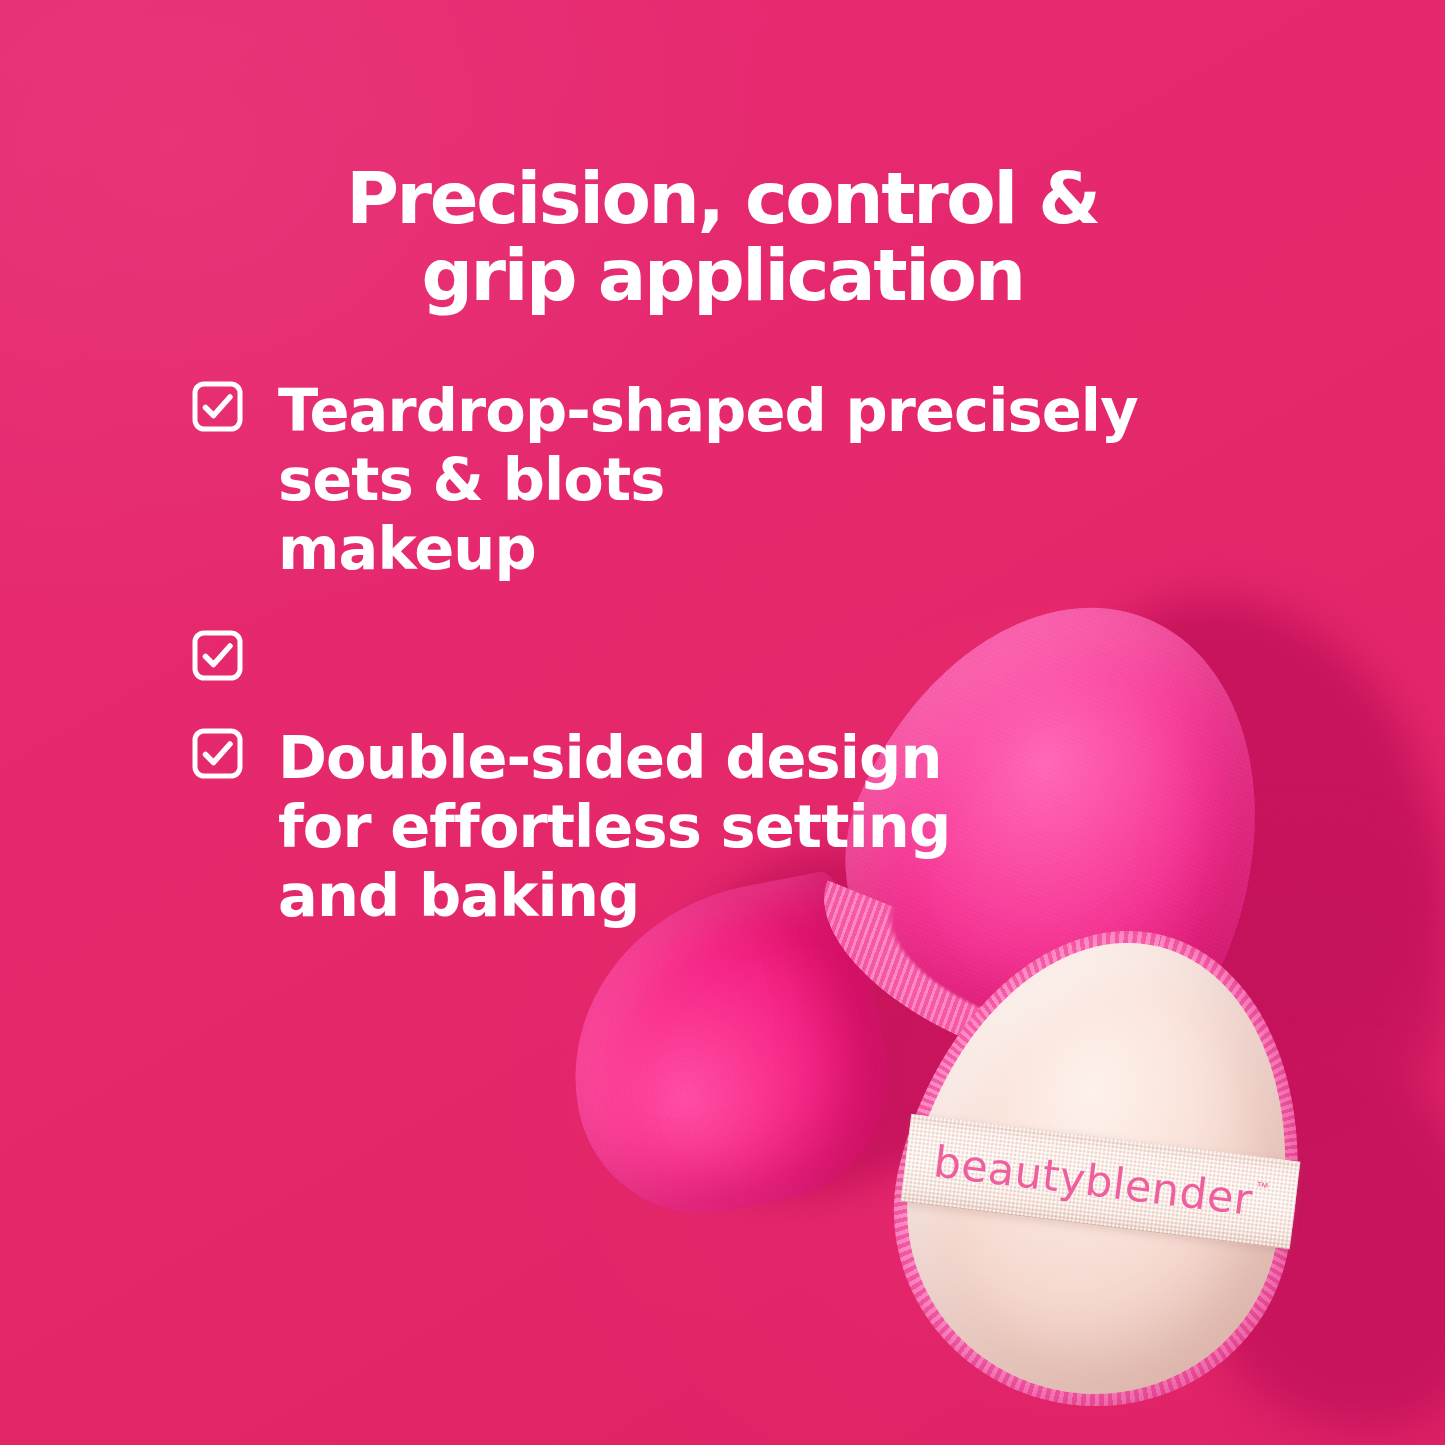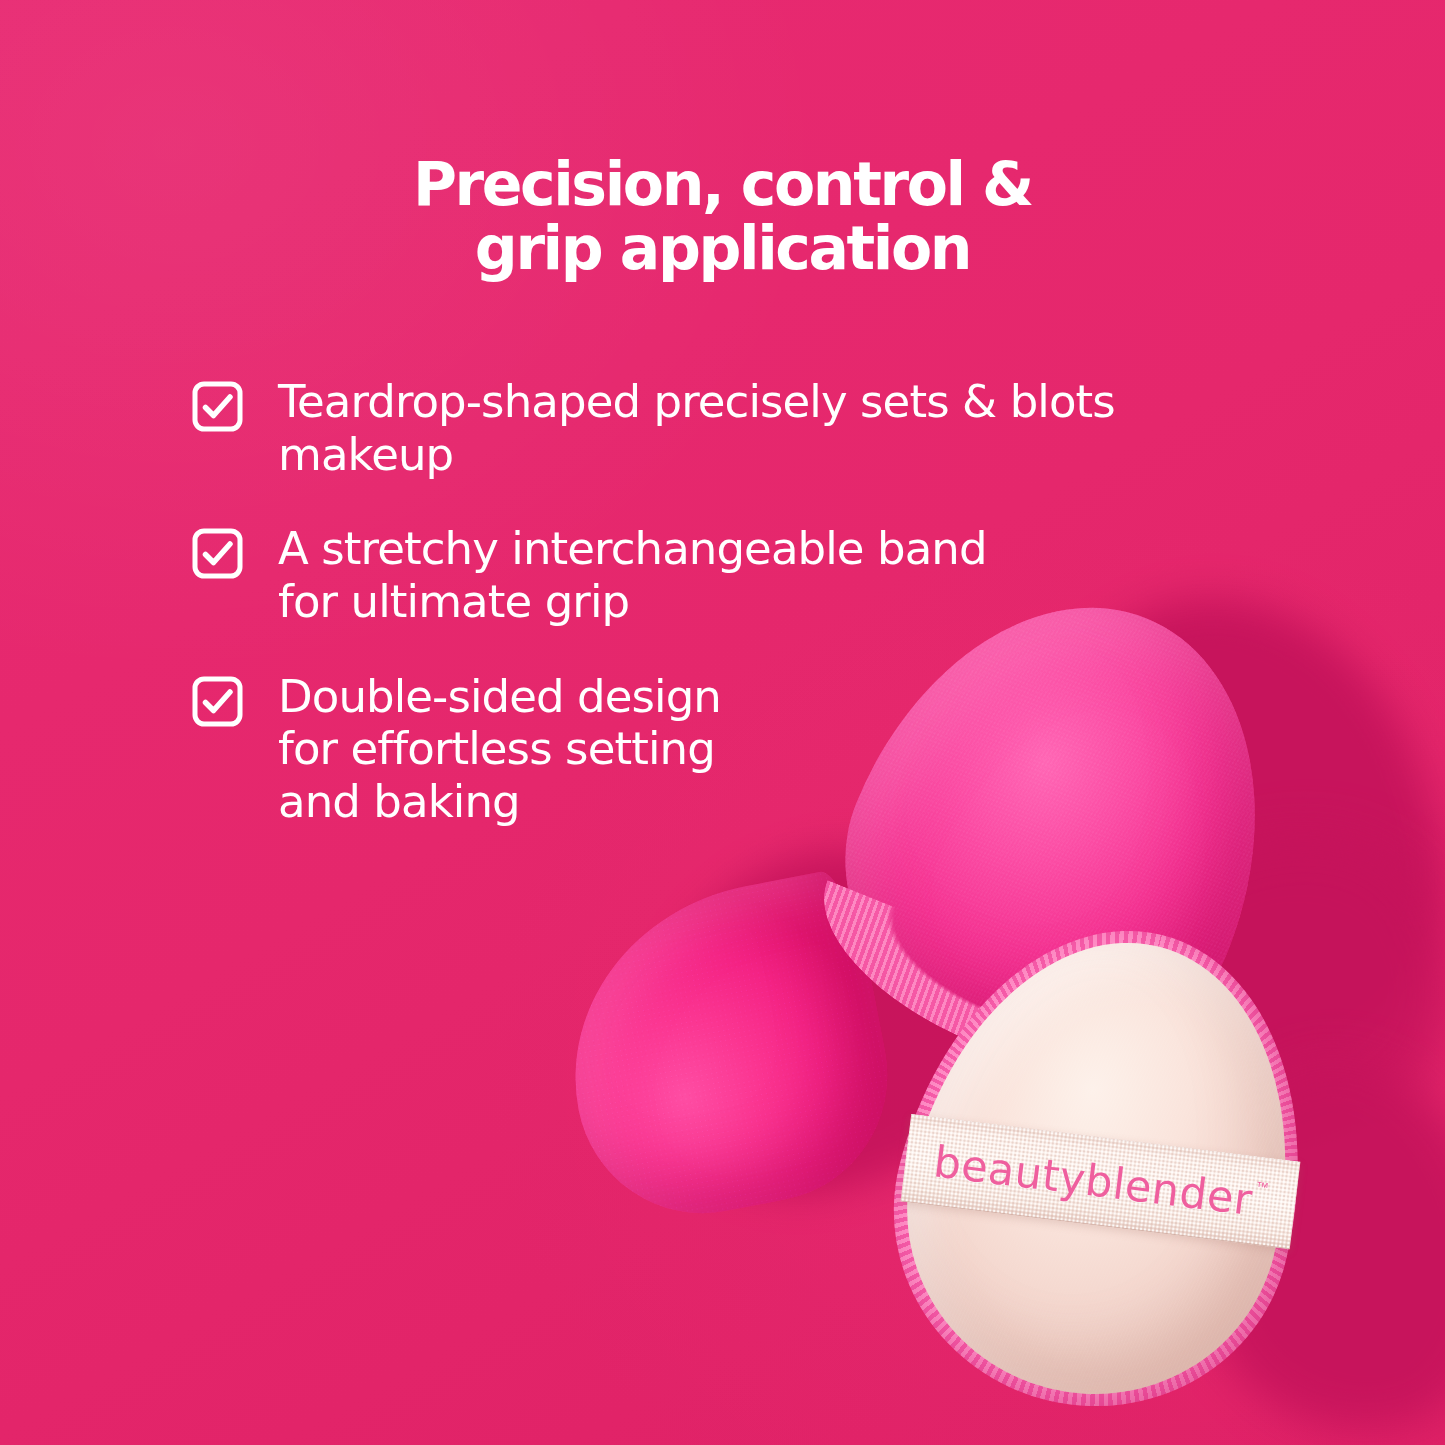--- a/index.html
+++ b/index.html
@@ -276,7 +276,7 @@
     color: #ffffff;
     font-family: "DejaVu Sans", sans-serif;
     font-weight: 700;
-    font-size: 60px;
+    font-size: 72px;
     line-height: 1.07;
     letter-spacing: -2.4px;
     padding: 0 120px;

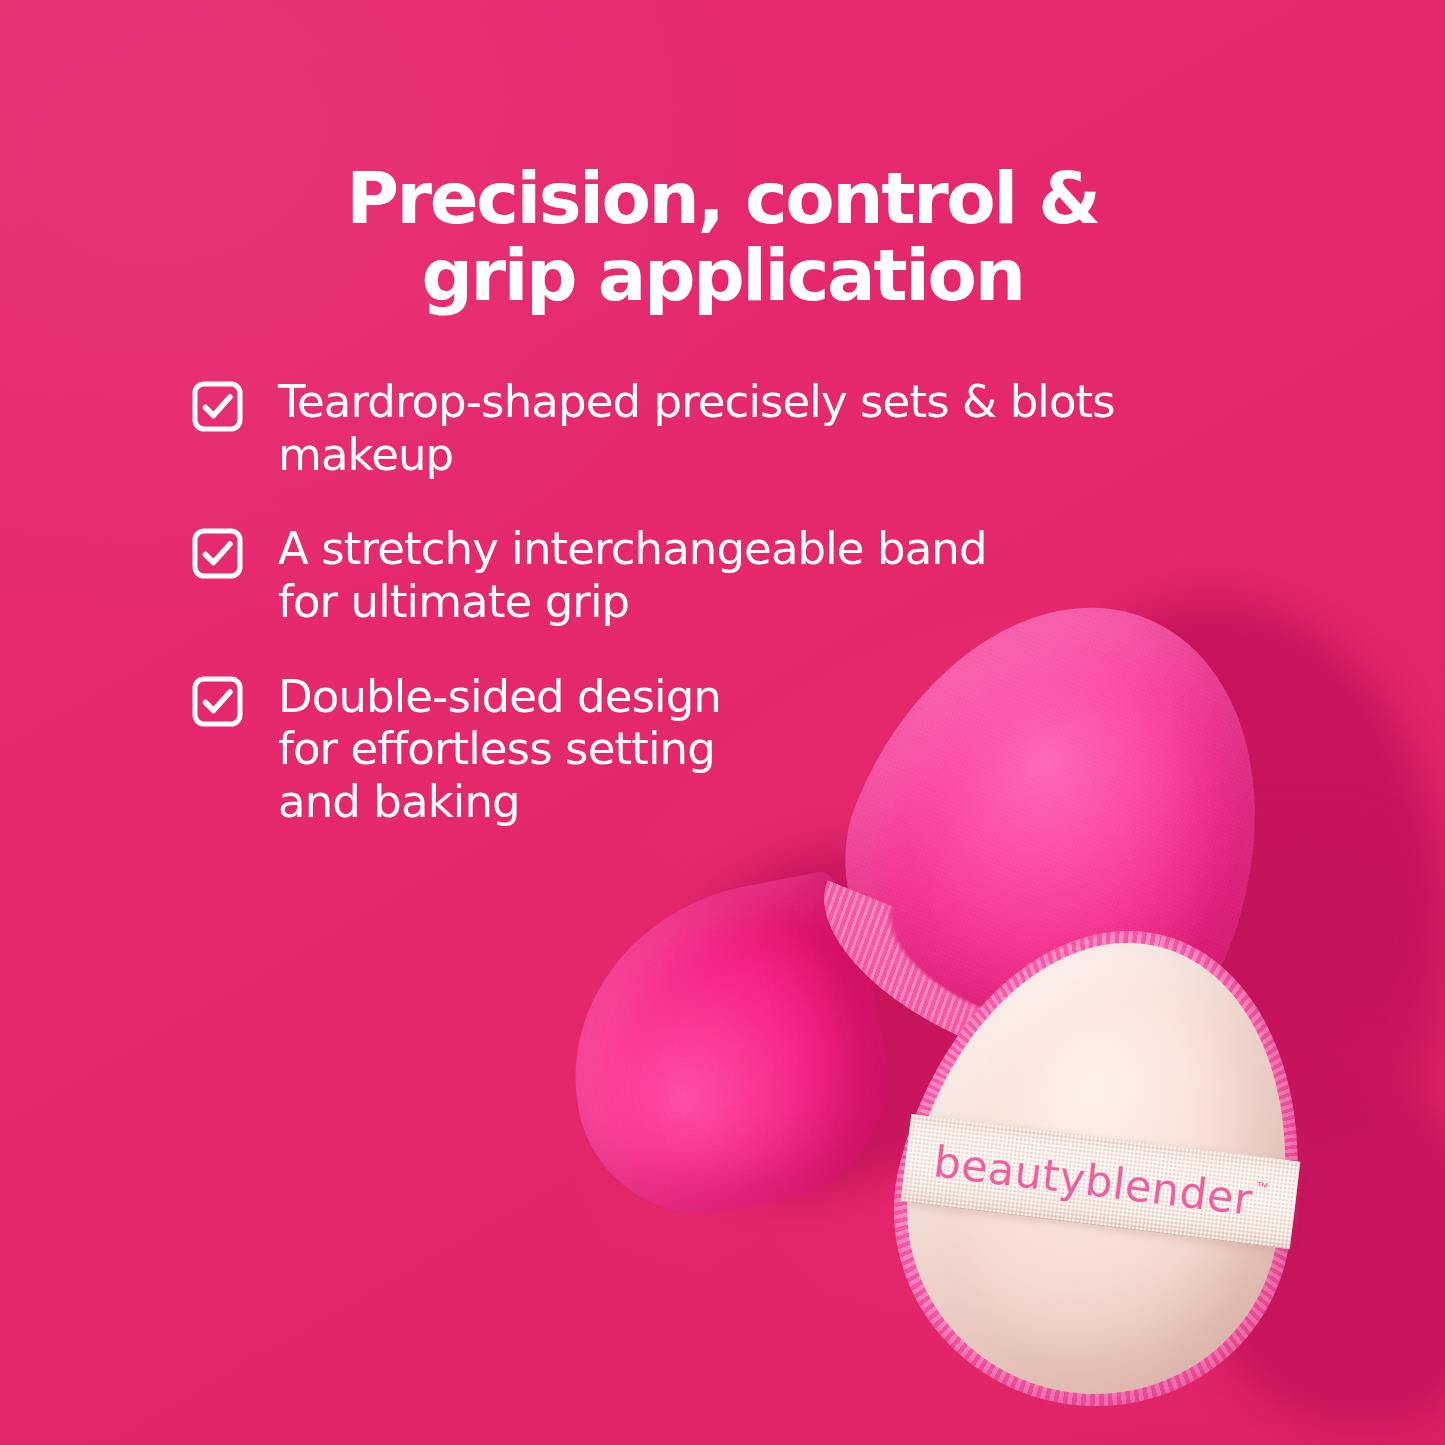--- a/index.html
+++ b/index.html
@@ -308,8 +308,8 @@
   .bullet-text {
     color: #ffffff;
     font-family: "DejaVu Sans", sans-serif;
-    font-weight: 400;
-    font-size: 45px;
+    font-weight: 700;
+    font-size: 59px;
     line-height: 1.17;
     letter-spacing: -0.9px;
     white-space: pre-line;

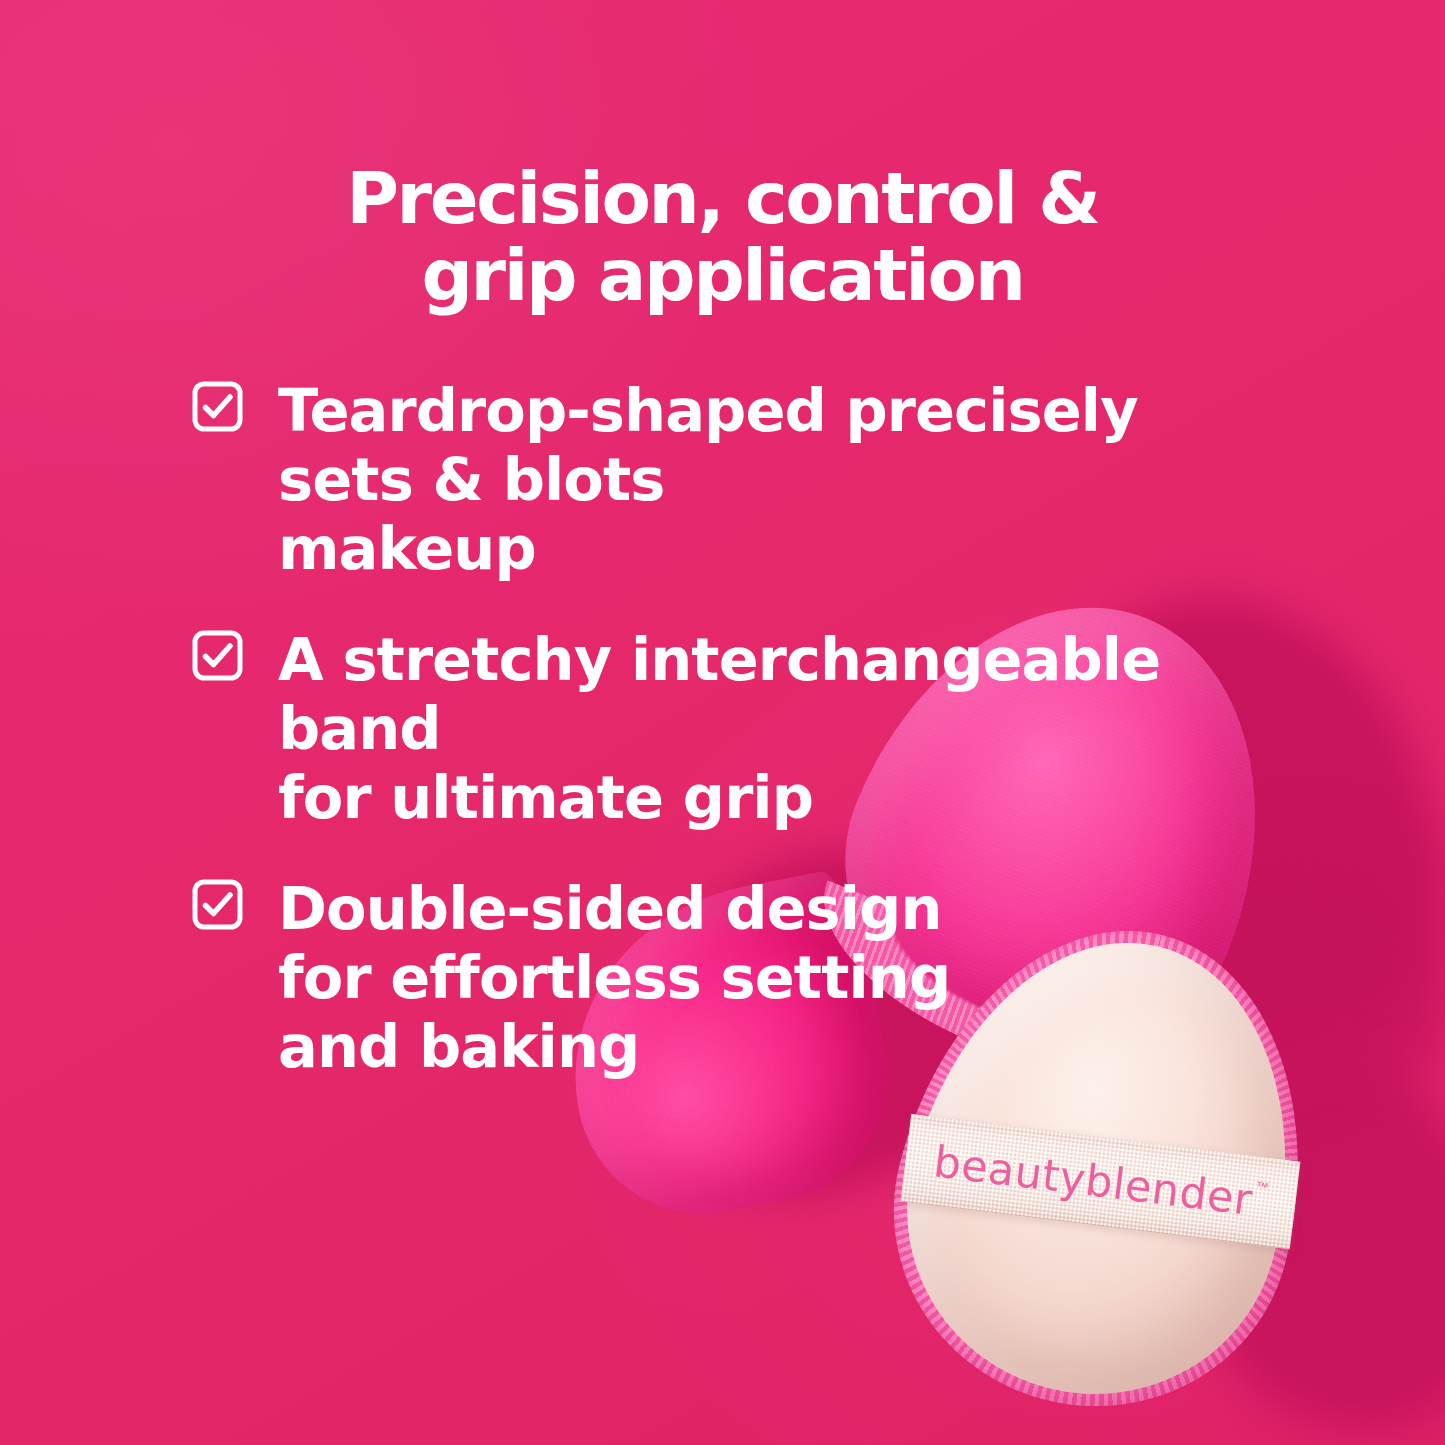--- a/index.html
+++ b/index.html
@@ -369,8 +369,6 @@
             <path d="M13.5 26.5 L21.5 34.5 L38 16" fill="none" stroke="#ffffff" stroke-width="5.5" stroke-linecap="round" stroke-linejoin="round"></path>
           </svg>
         </span>
-        <span class="bullet-text">A stretchy interchangeable band
-for ultimate grip</span>
       </li>
 
       <li class="bullet">

